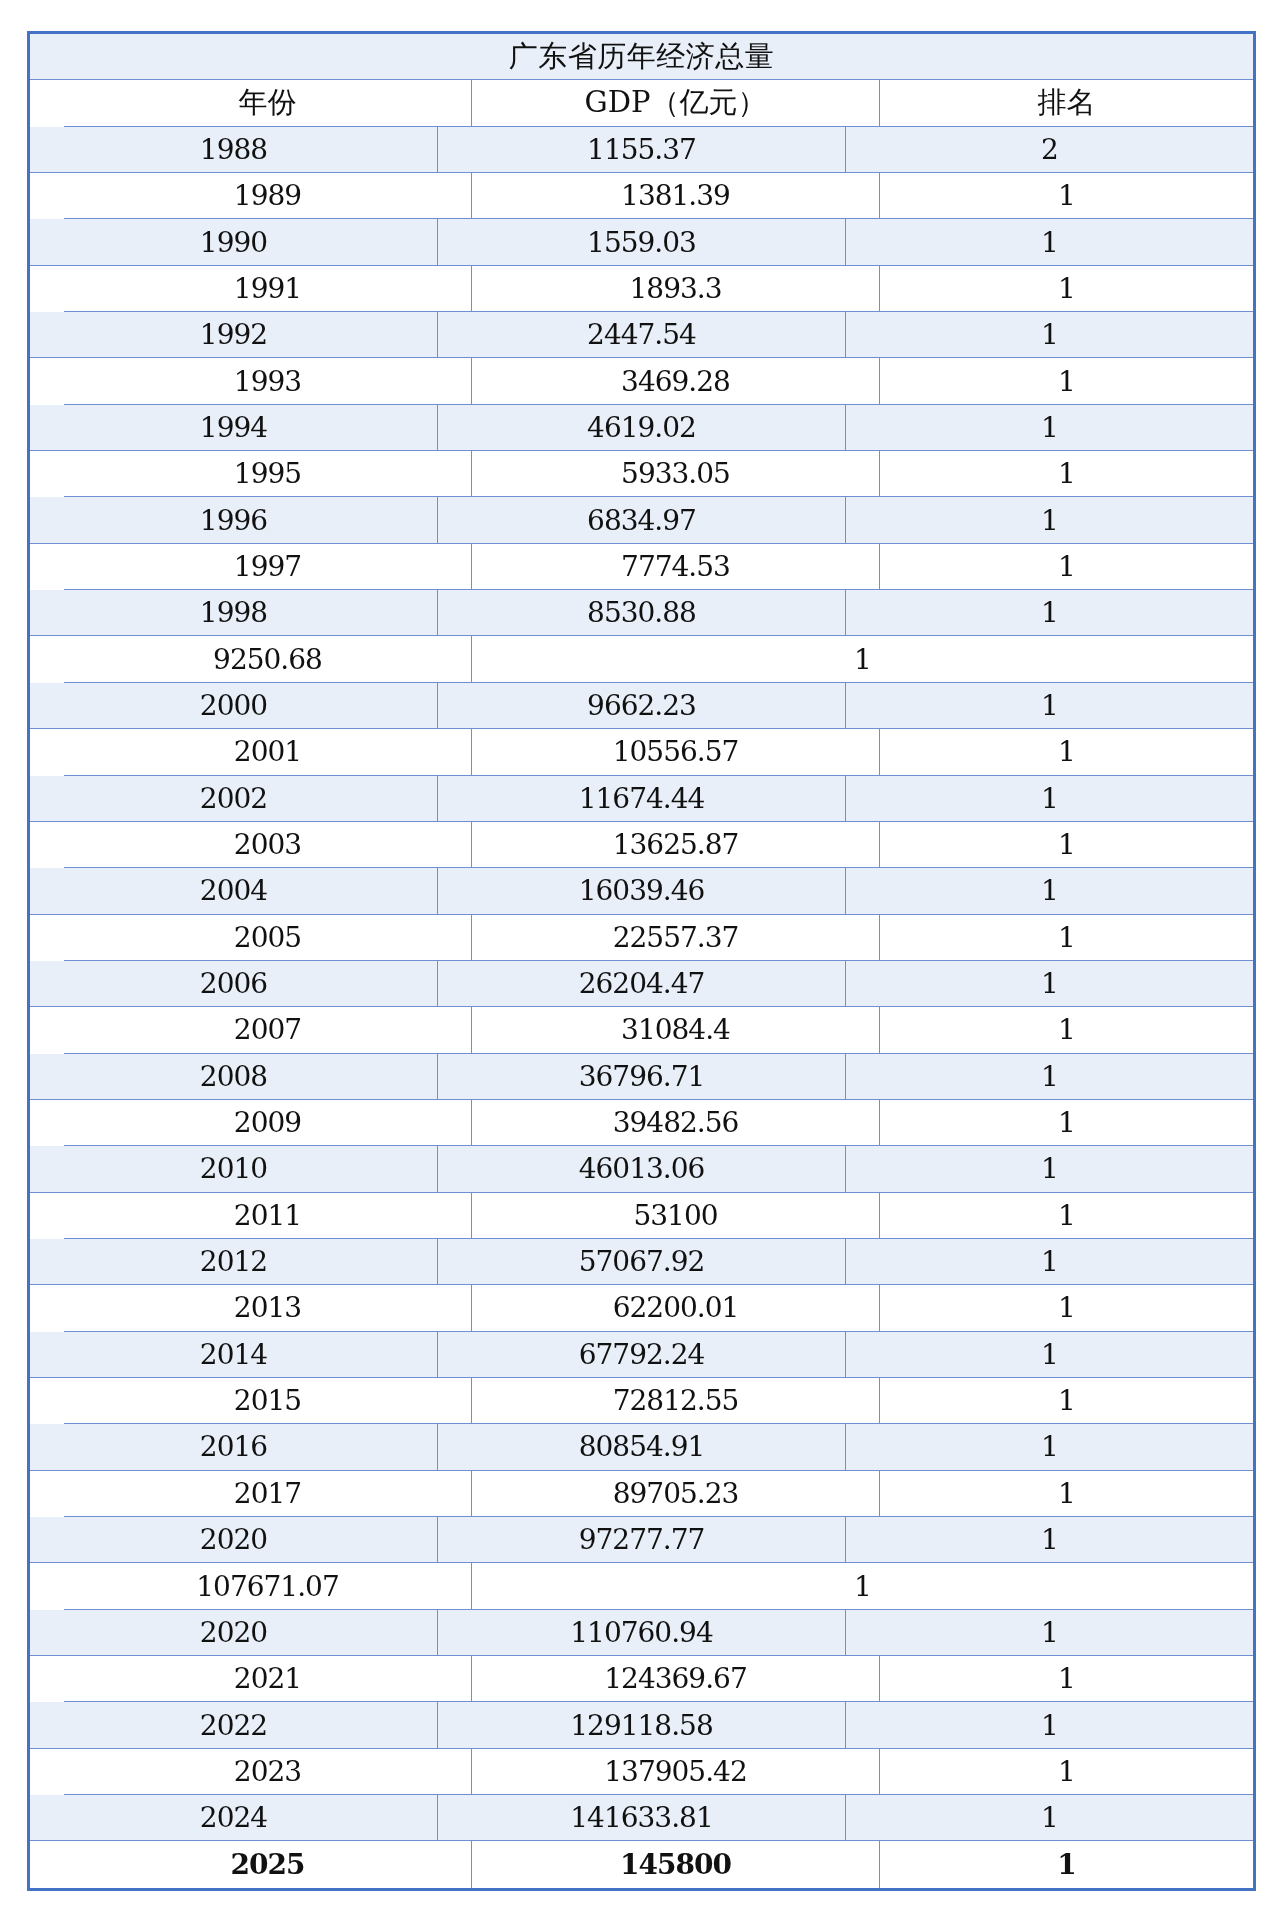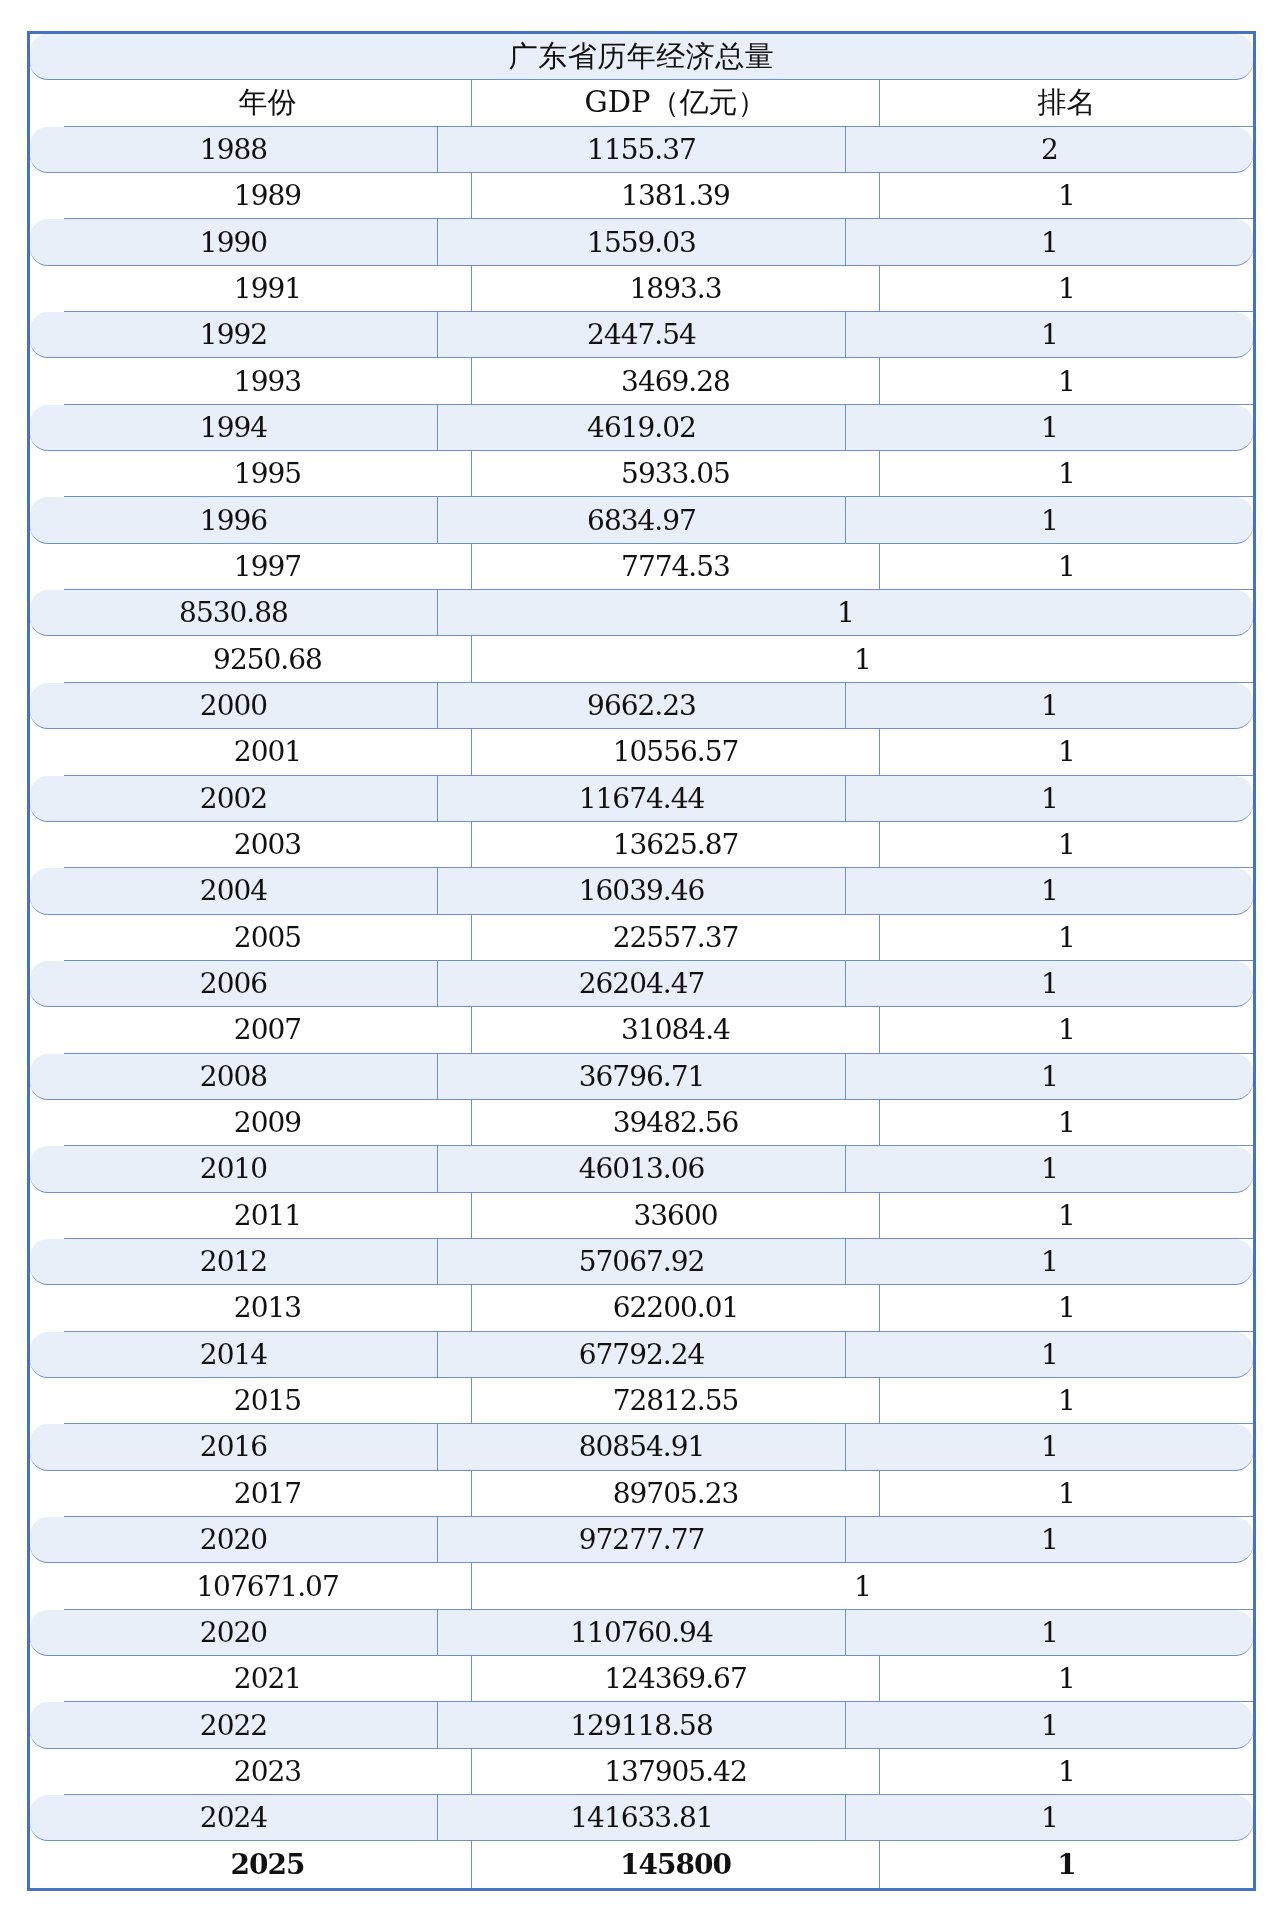--- a/index.html
+++ b/index.html
@@ -34,7 +34,6 @@
     }
     .row.light {
       background: #E9EFF8;
-      border-radius: 18px;
     }
     .row.white {
       background: #ffffff;

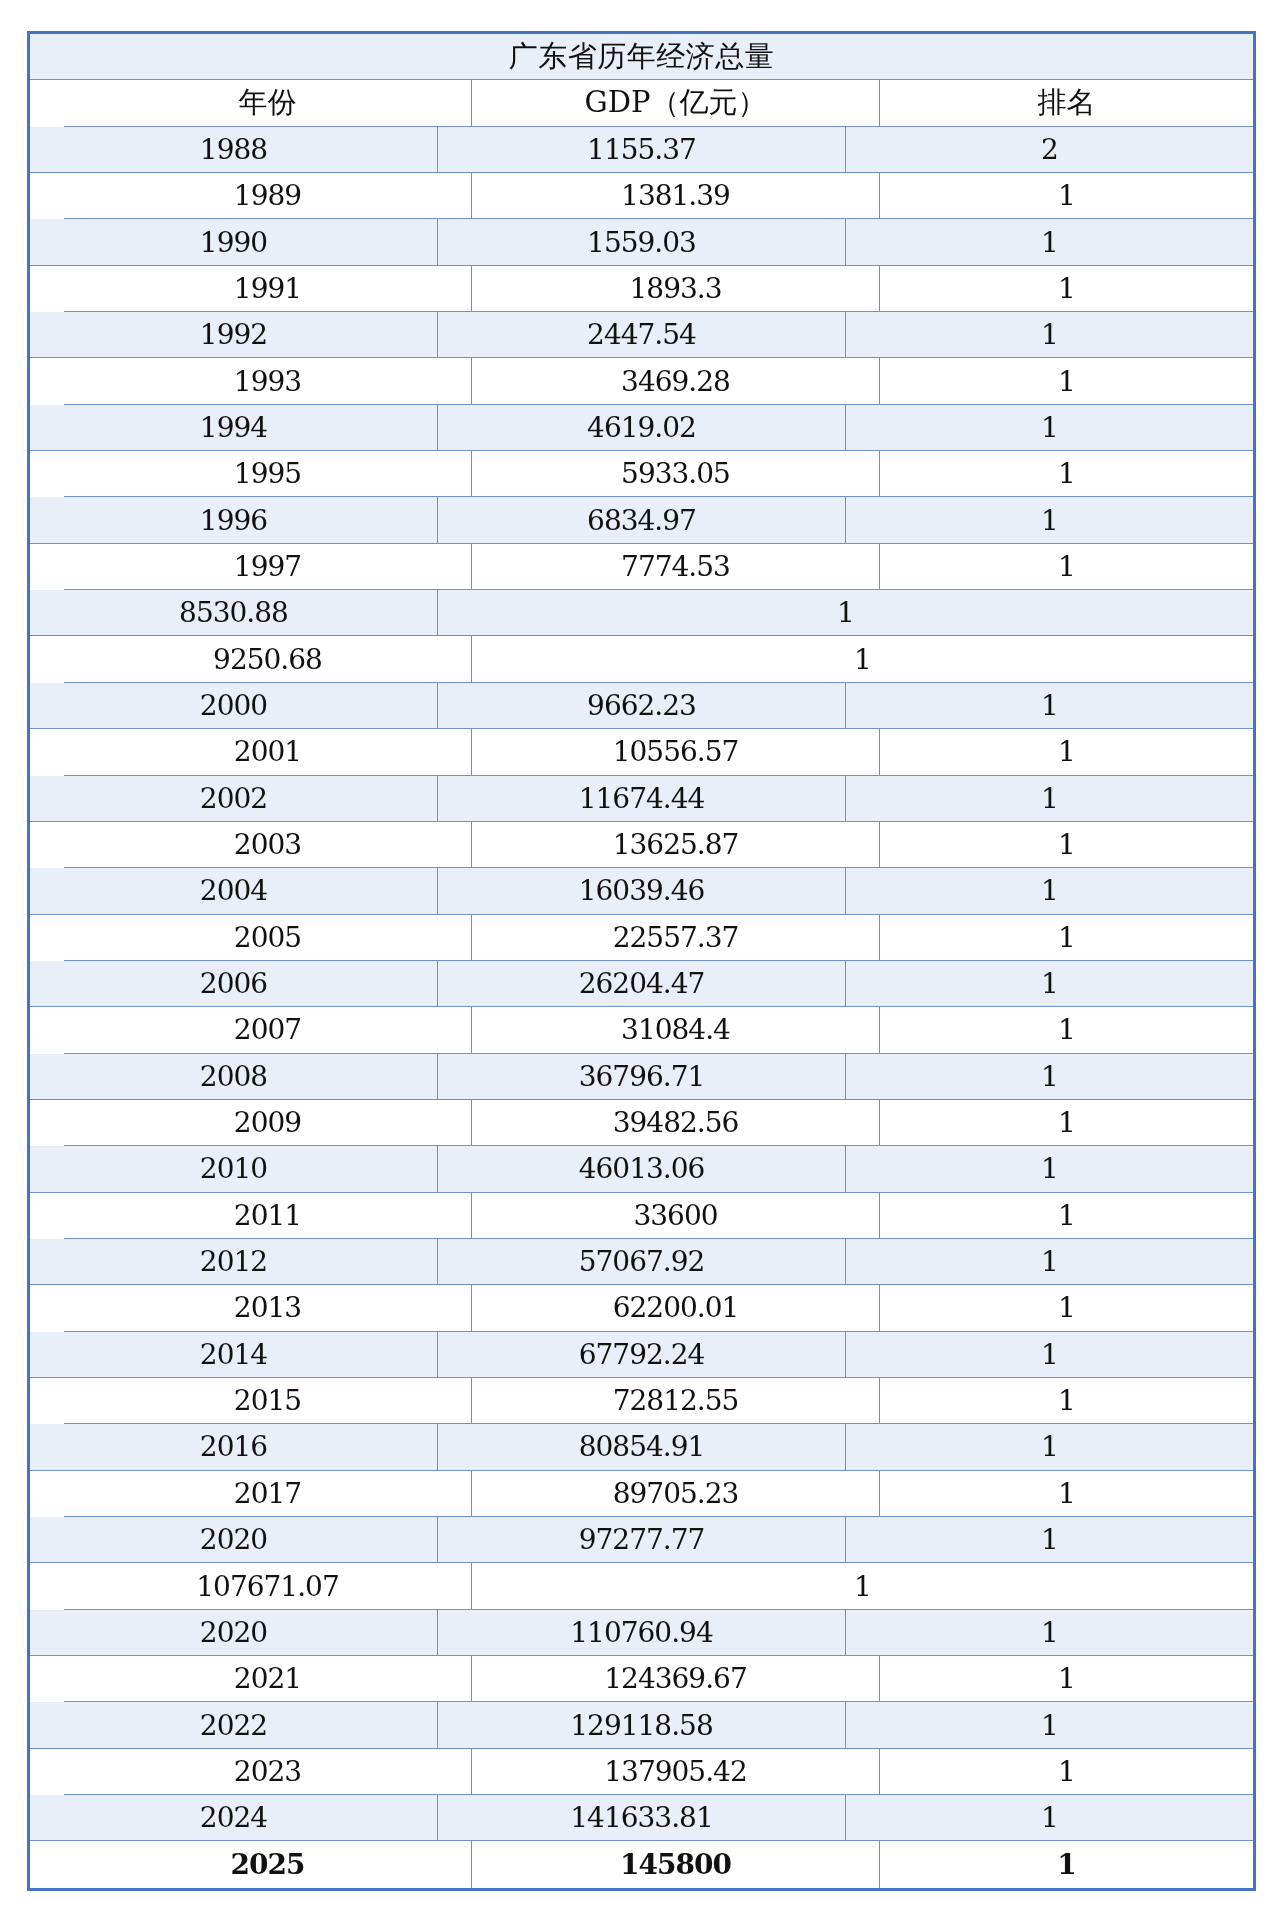--- a/index.html
+++ b/index.html
@@ -140,6 +140,7 @@
   </div>
 
   <div class="row light">
+    <div class="cell c1 num">1998</div>
     <div class="cell c2 num">8530.88</div>
     <div class="cell c3 num">1</div>
   </div>

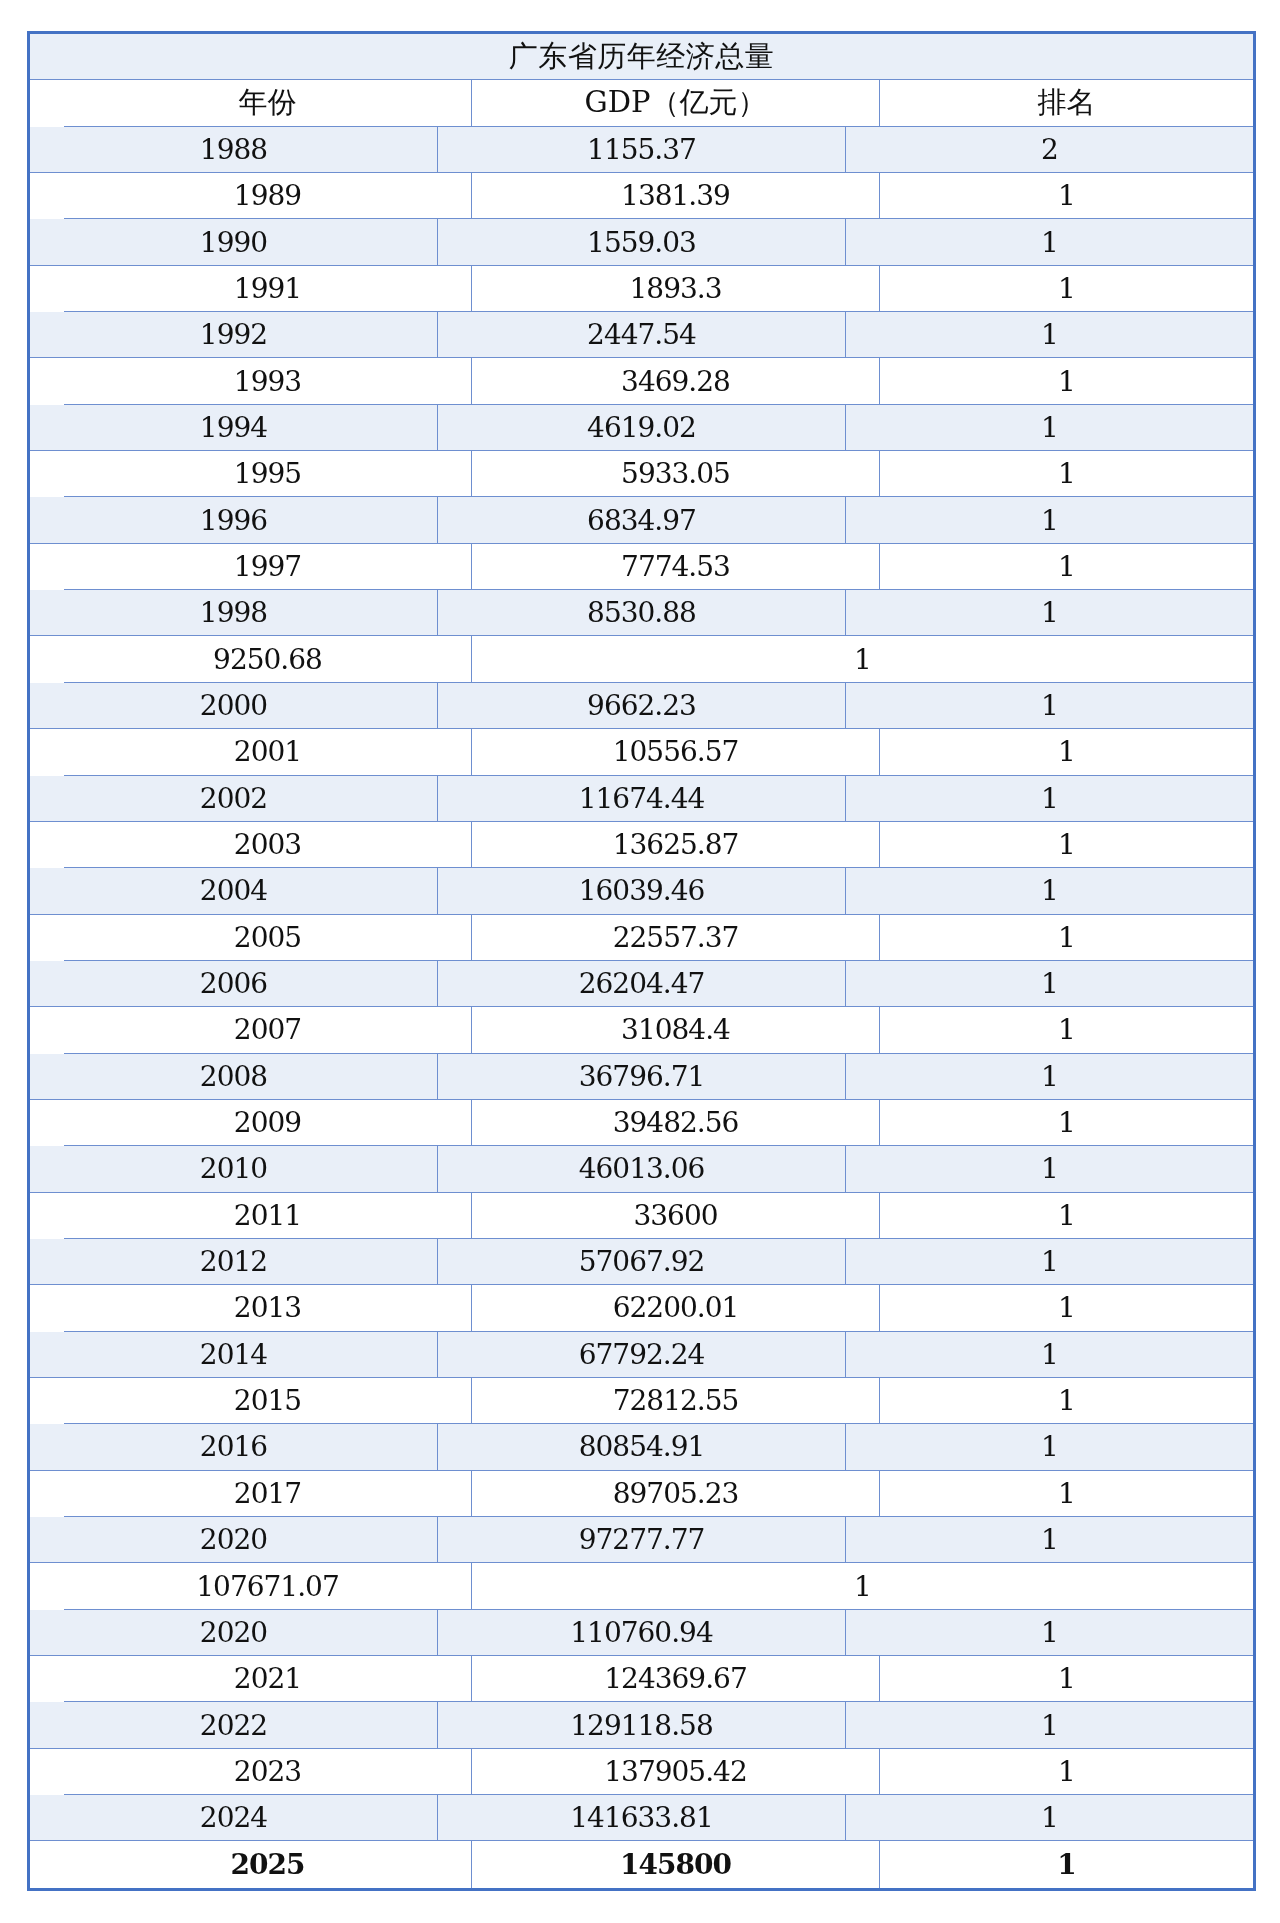--- a/index.html
+++ b/index.html
@@ -218,7 +218,7 @@
 
   <div class="row white">
     <div class="cell c1 num">2011</div>
-    <div class="cell c2 num">33600</div>
+    <div class="cell c2 num">53100</div>
     <div class="cell c3 num">1</div>
   </div>
 

